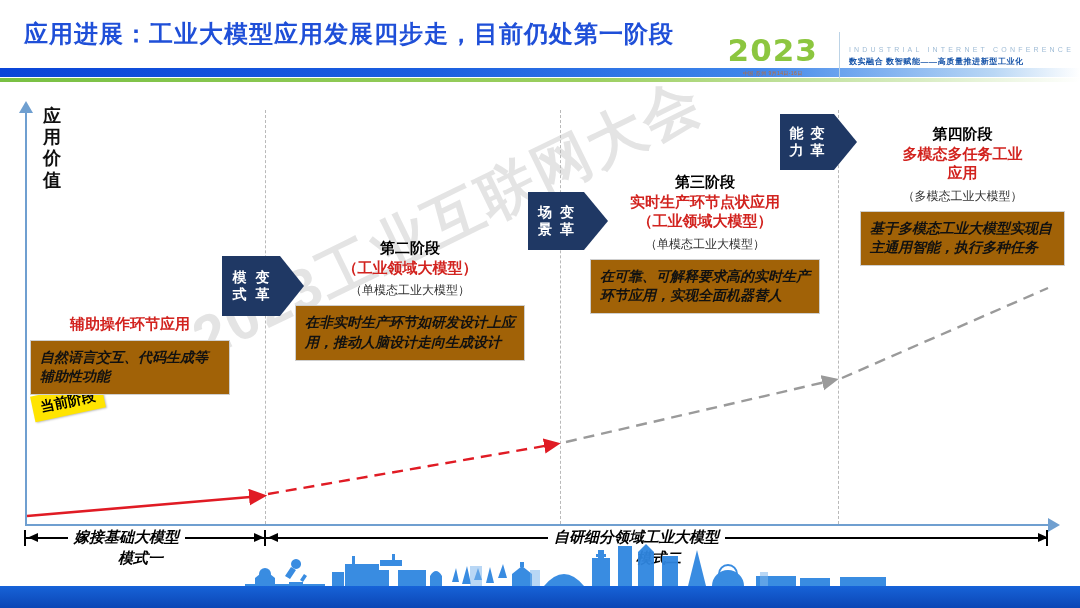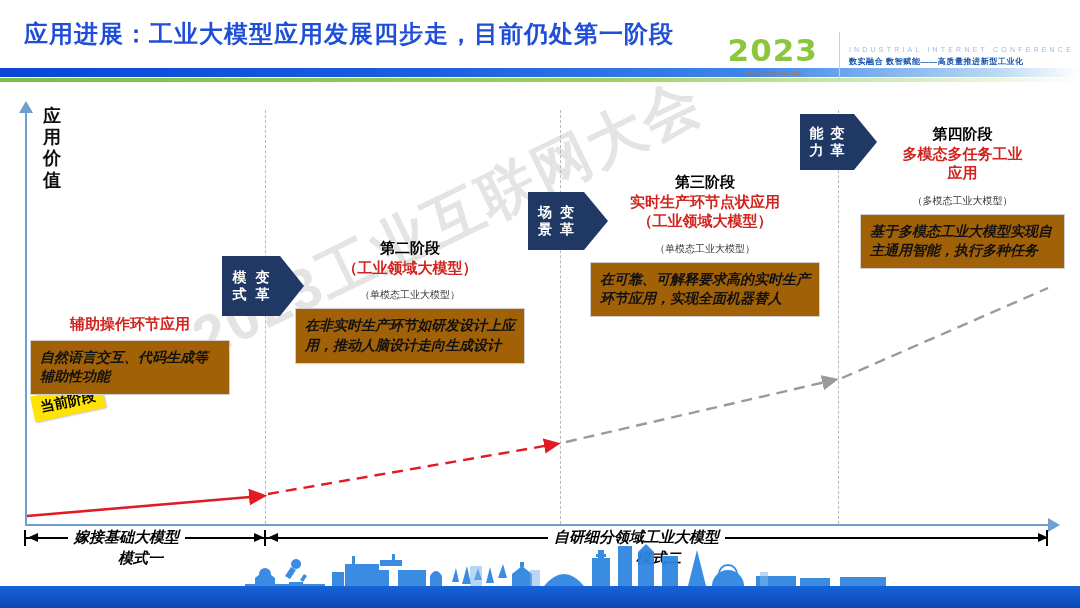--- a/index.html
+++ b/index.html
@@ -214,7 +214,7 @@
     <div class="descbox">在可靠、可解释要求高的实时生产环节应用，实现全面机器替人</div>
   </div>
 
-  <div class="chev" style="left:800px; top:22px; width:54px; height:56px;">
+  <div class="chev" style="left:780px; top:22px; width:54px; height:56px;">
     <div class="body">
       <span>能力</span>
         <br>

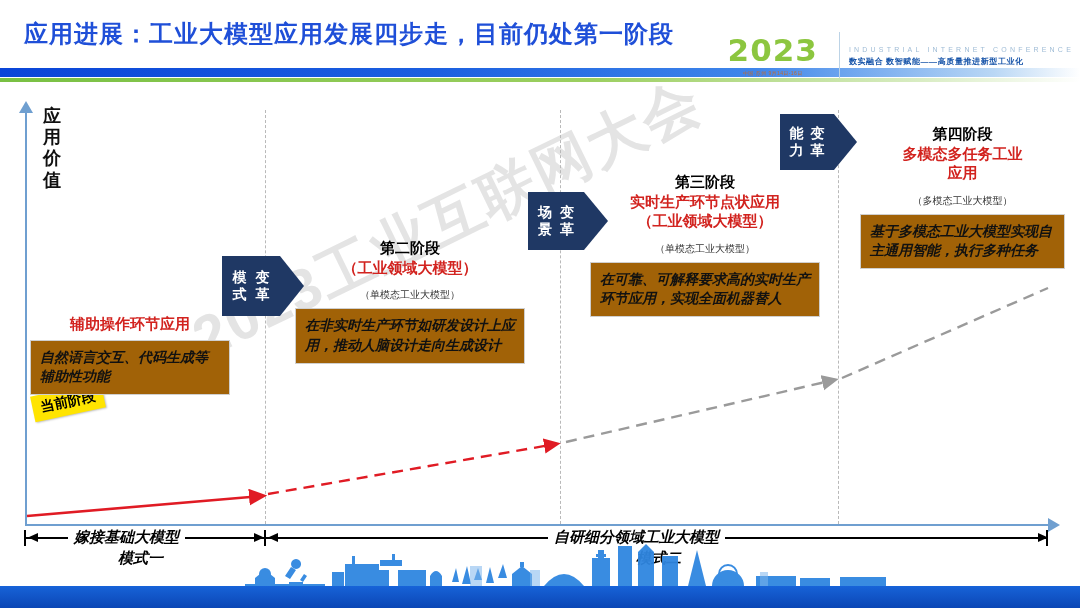--- a/index.html
+++ b/index.html
@@ -82,7 +82,7 @@
   .phase .num { font-size:15px; font-weight:700; color:#000; line-height:1.3;margin-top:28px; }
   .phase .ttl { font-size:15px; font-weight:700; color:#d2231f; line-height:1.3; white-space:nowrap;}
   .phase .ttl.wrap { white-space:normal; }
-  .phase .sub { font-size:10px; color:#333; margin-top:11px; font-family:Liberation Serif, serif;}
+  .phase .sub { font-size:12px; color:#333; margin-top:5px; font-family:Liberation Serif, serif;}
   .descbox {
     margin-top:6px; background:#a16207; border:1px solid #cfcfcf;
     padding:7px 9px; font-size:14px; color:#111; line-height:1.42;

